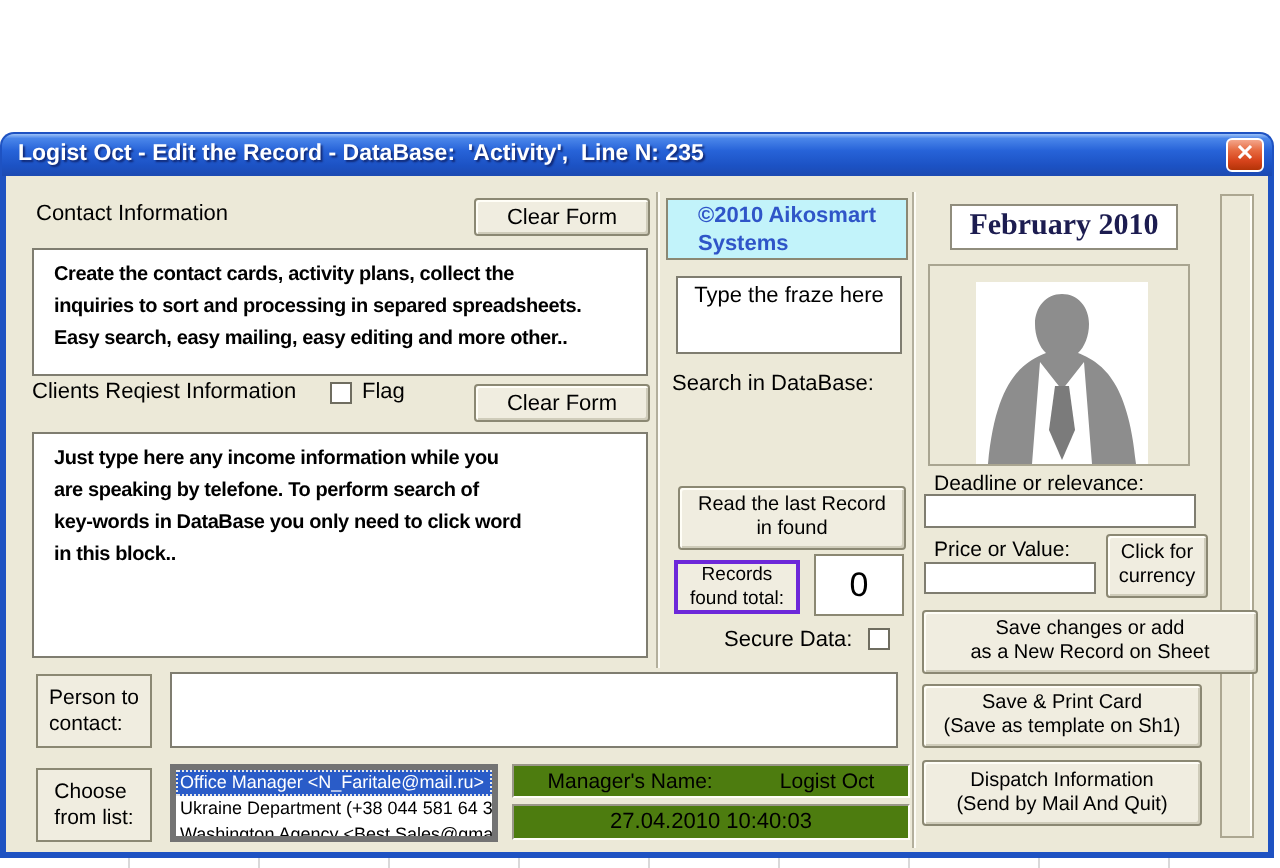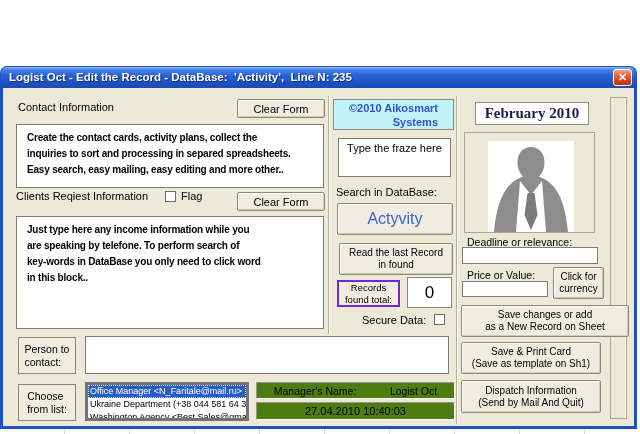--- a/index.html
+++ b/index.html
@@ -40,7 +40,7 @@
 
   .brandbox{background:#c2f3fa;border:1px solid #8b8873;color:#2f55c8;font-weight:bold;
     font-size:11px;line-height:14px;display:flex;align-items:center;justify-content:center;
-    text-align:right;white-space:pre-line;}
+    text-align:left;white-space:pre-line;}
   .activity{font-size:16px;color:#3b63cf;font-weight:normal;}
   .febbox{background:#fff;border:1px solid #908d7d;color:#1c1c50;
     font-family:"Liberation Serif",serif;font-size:15px;font-weight:bold;

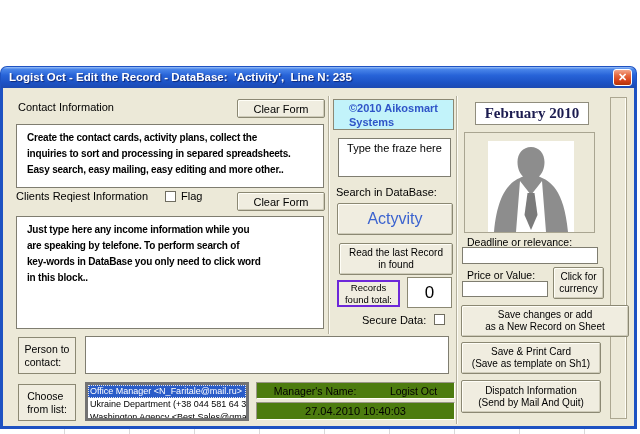--- a/index.html
+++ b/index.html
@@ -98,7 +98,6 @@
 Systems</div>
   <div class="abs field" style="left:338px;top:138px;width:113px;height:39px;font-size:11px;text-align:center;padding-top:3px;">Type the fraze here</div>
   <div class="abs lbl" style="left:336px;top:186px;">Search in DataBase:</div>
-  <div class="abs btn activity" style="left:337px;top:203px;width:116px;height:32px;">Actyvity</div>
   <div class="abs btn" style="left:339px;top:243px;width:114px;height:32px;">Read the last Record
 in found</div>
   <div class="abs recpanel" style="left:337px;top:280px;width:63px;height:27px;">Records

